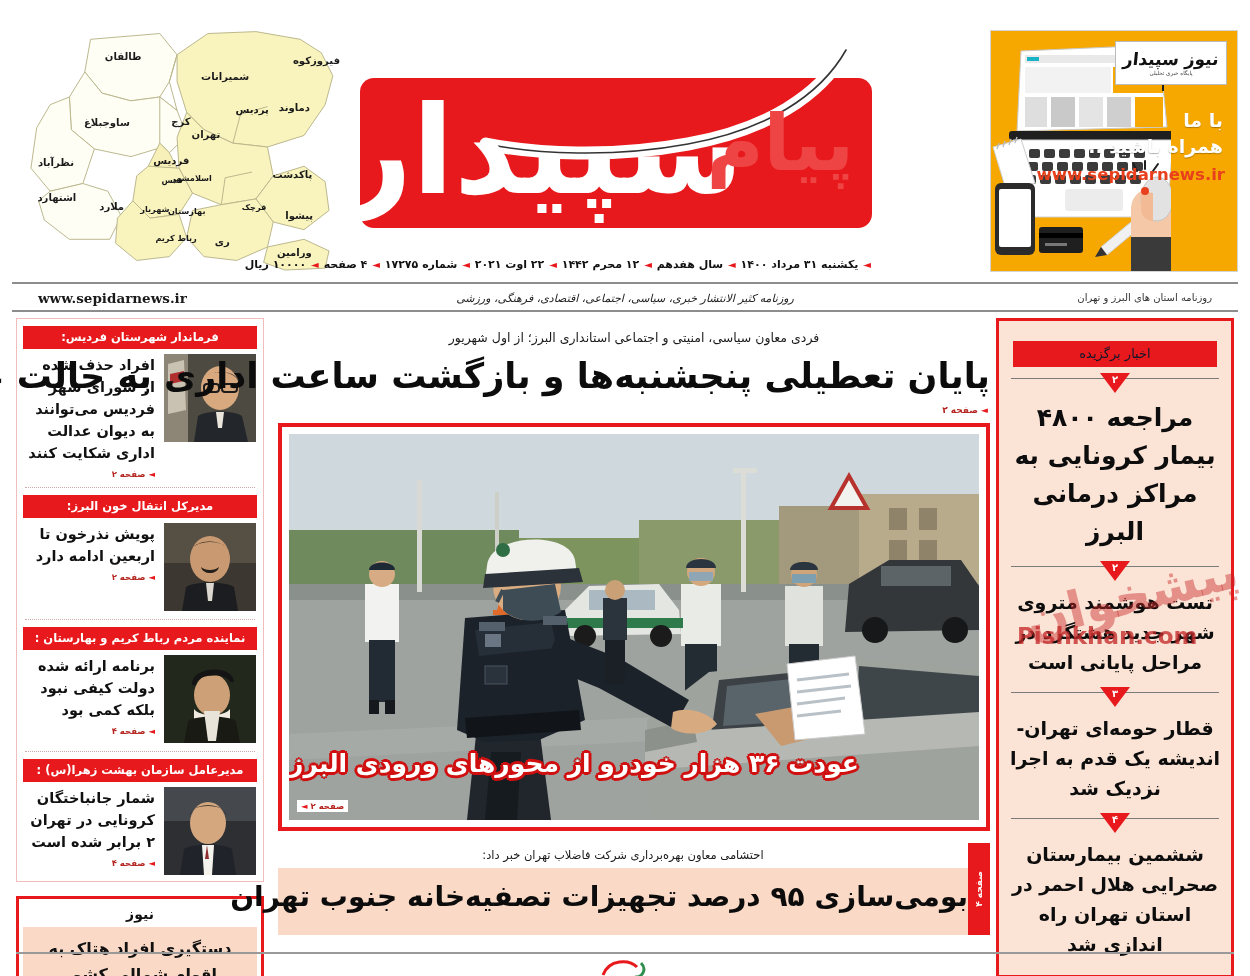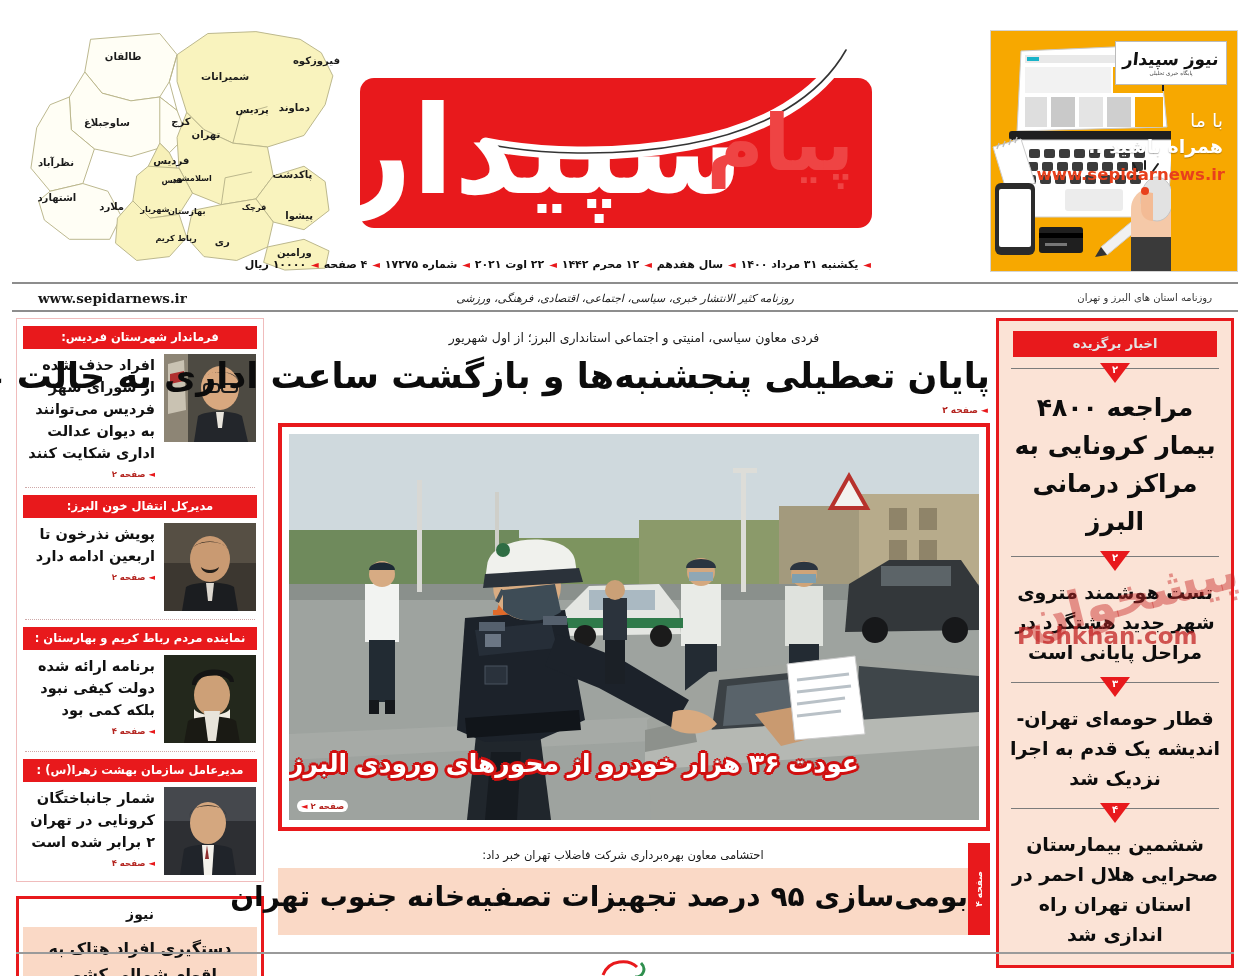--- a/index.html
+++ b/index.html
@@ -109,7 +109,7 @@
   .ad-logo-sub { font-size: 5.5px; color:#444; margin-top:2px; }
   .ad-line1 {
     position:absolute; right:14px; top: 78px;
-    color:#fff; font-size: 19px; font-weight:normal;
+    color:#fff; font-size: 19px; font-weight:bold;
     text-shadow: 0 1px 1px rgba(0,0,0,.28);
   }
   .ad-line2 {

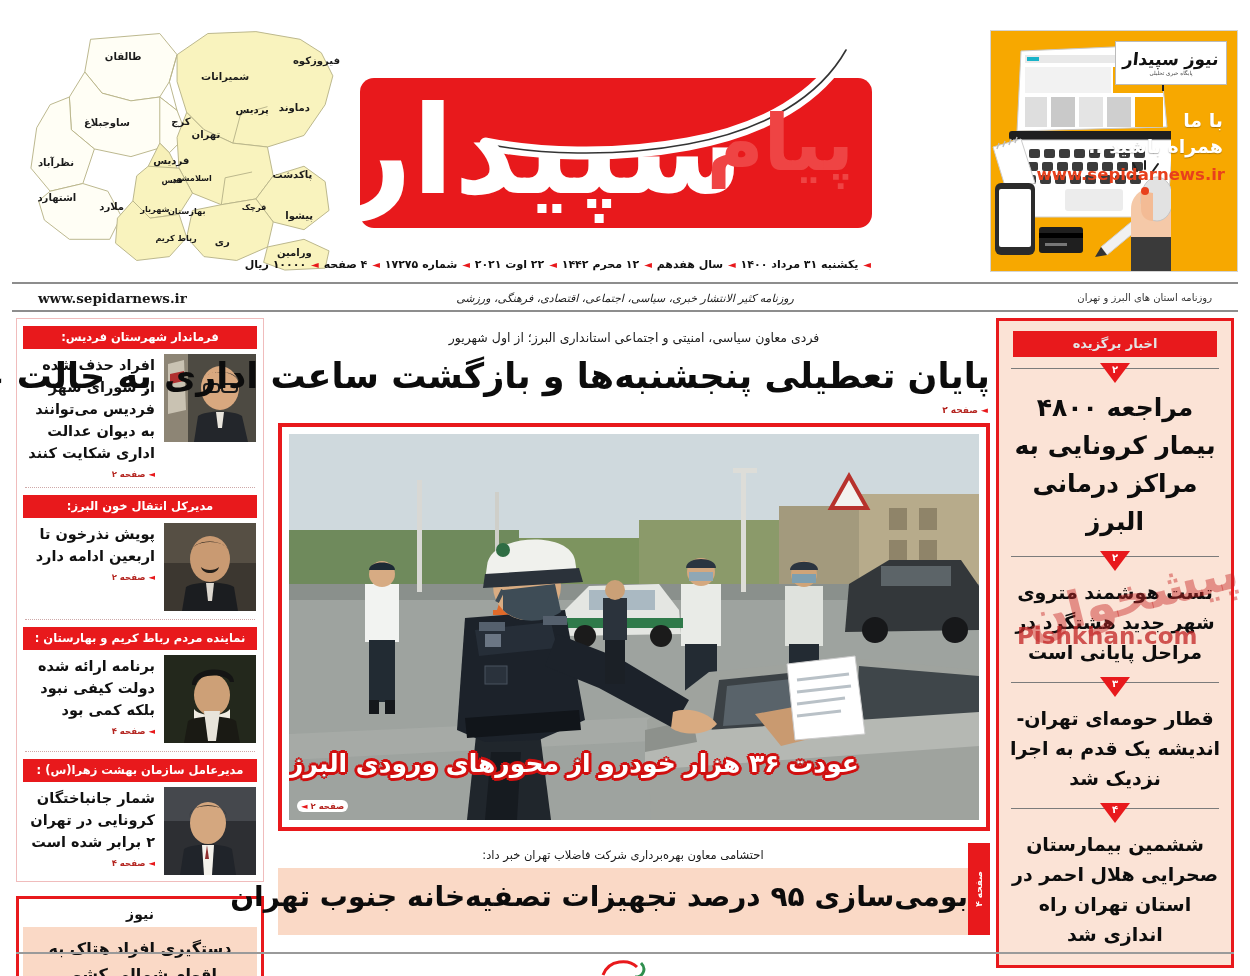--- a/index.html
+++ b/index.html
@@ -327,11 +327,11 @@
   }
   .sel-head {
     background: #e8191c;
-    color:#e5e5e5;
-    font-size: 13px; font-weight:bold;
+    color:#0f172a;
+    font-size: 13px; font-weight:normal;
     text-align:center;
     padding: 5px 0 6px;
-    margin: 4px 6px 0;
+    margin: 14px 6px 0;
   }
   .sel-div {
     position: relative;

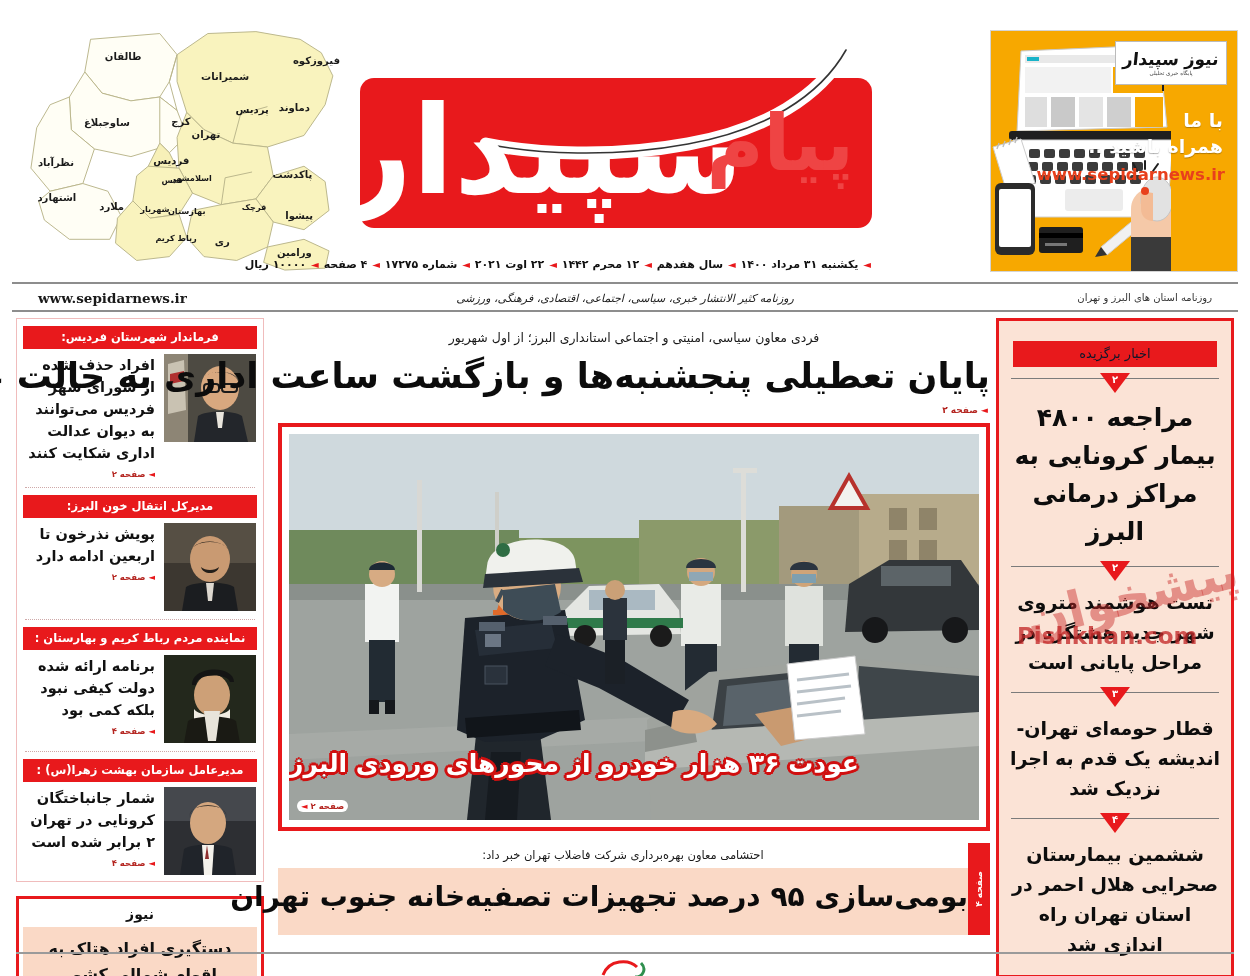--- a/index.html
+++ b/index.html
@@ -268,7 +268,7 @@
   .photo-page {
     position:absolute; left: 8px; bottom: 8px;
     background:#fff; color:#b4241f; font-size: 8.5px;
-    font-weight: bold; padding: 1px 4px; border-radius: 6px;
+    font-weight: bold; padding: 1px 4px;
   }
 
   

